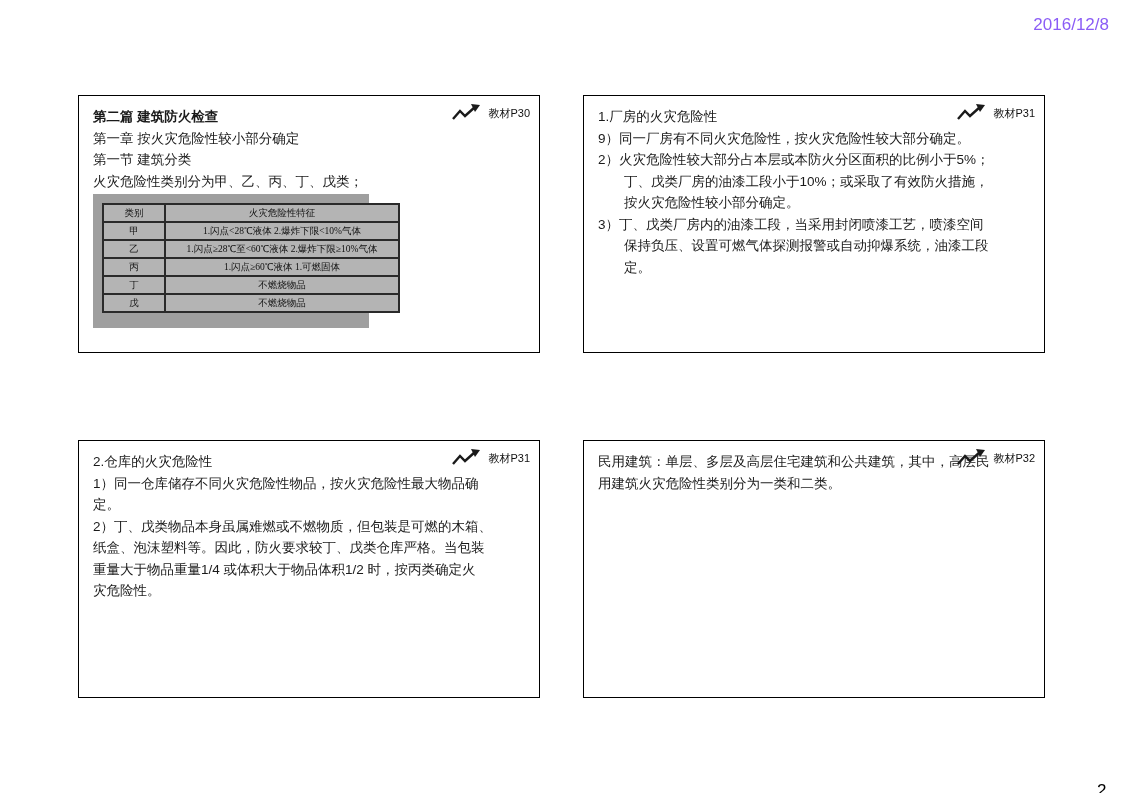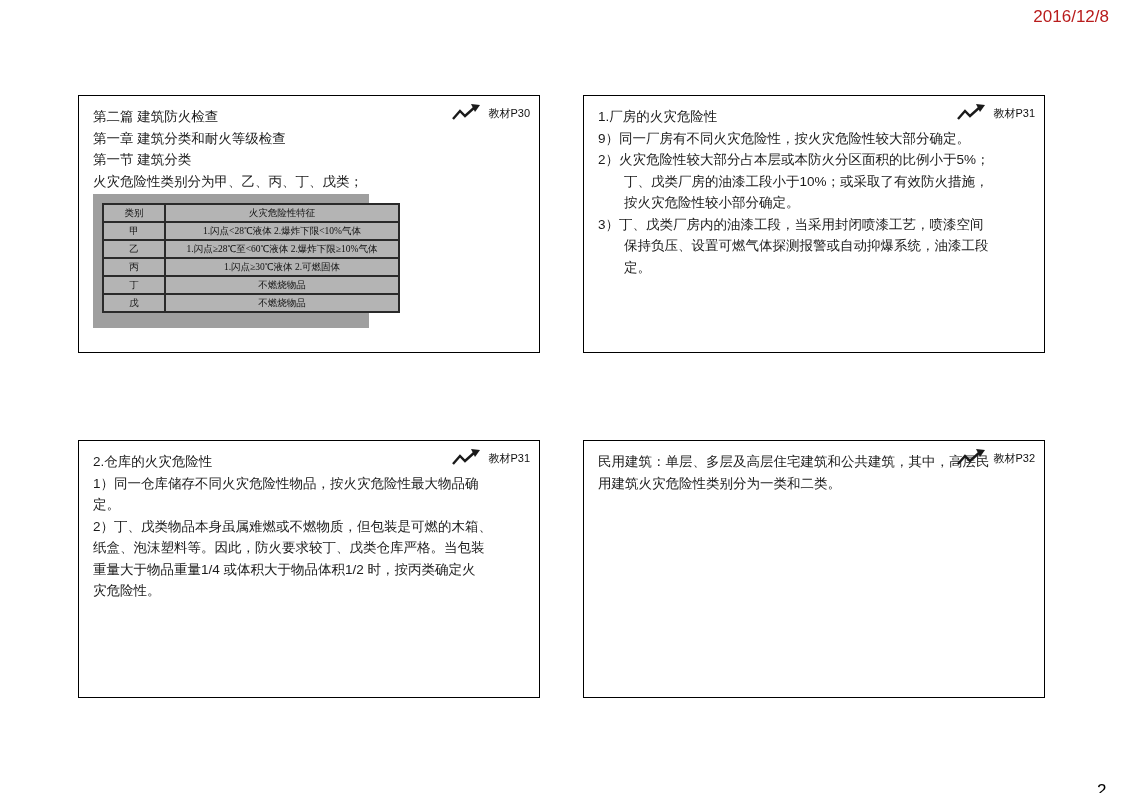--- a/index.html
+++ b/index.html
@@ -13,8 +13,8 @@
   .page { position: absolute; top: 0; left: 0; width: 1122px; height: 793px; }
 
   .date {
-    position: absolute; top: 7px; right: 13px;
-    font-size: 17px; color: #b91c1c;
+    position: absolute; top: 15px; right: 13px;
+    font-size: 17px; color: #8b5cf6;
   }
 
   .slide {

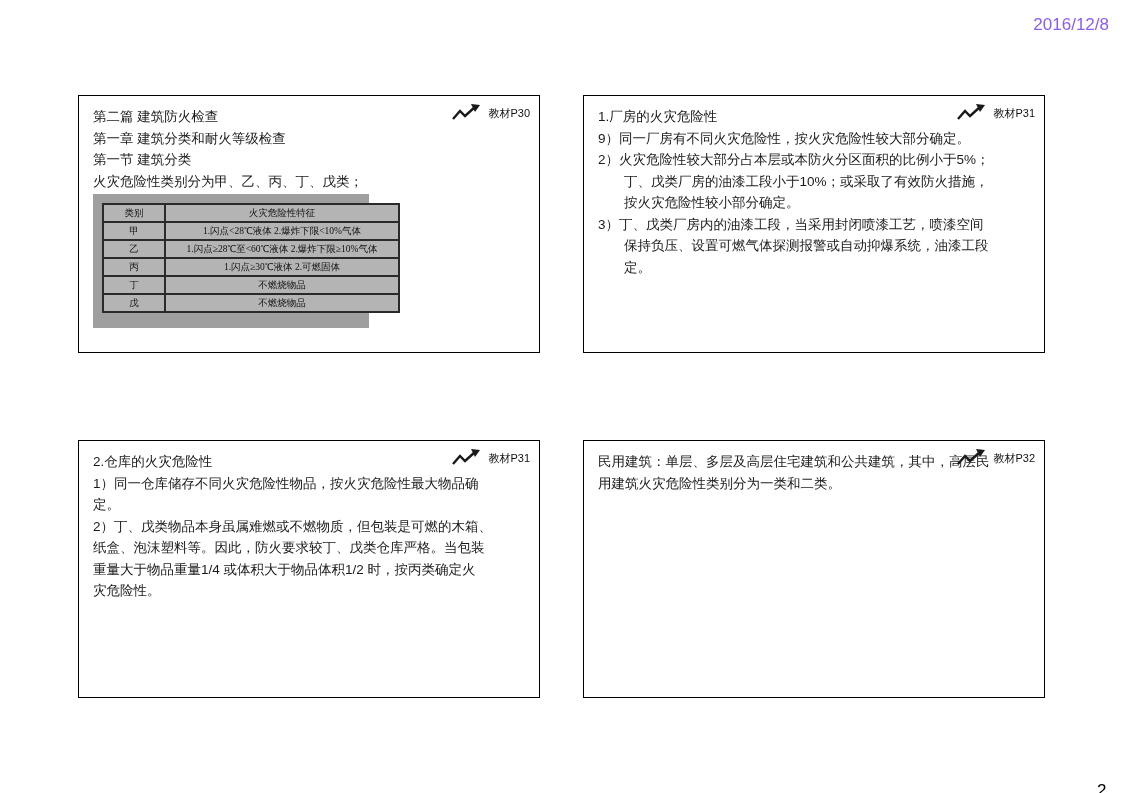--- a/index.html
+++ b/index.html
@@ -42,7 +42,7 @@
     line-height: 21.5px;
   }
   .line { white-space: nowrap; }
-  .line.bold { font-weight: normal; }
+  .line.bold { font-weight: bold; }
   .line.indent { padding-left: 26px; }
   .u { text-decoration: underline; text-underline-offset: 2px; }
 

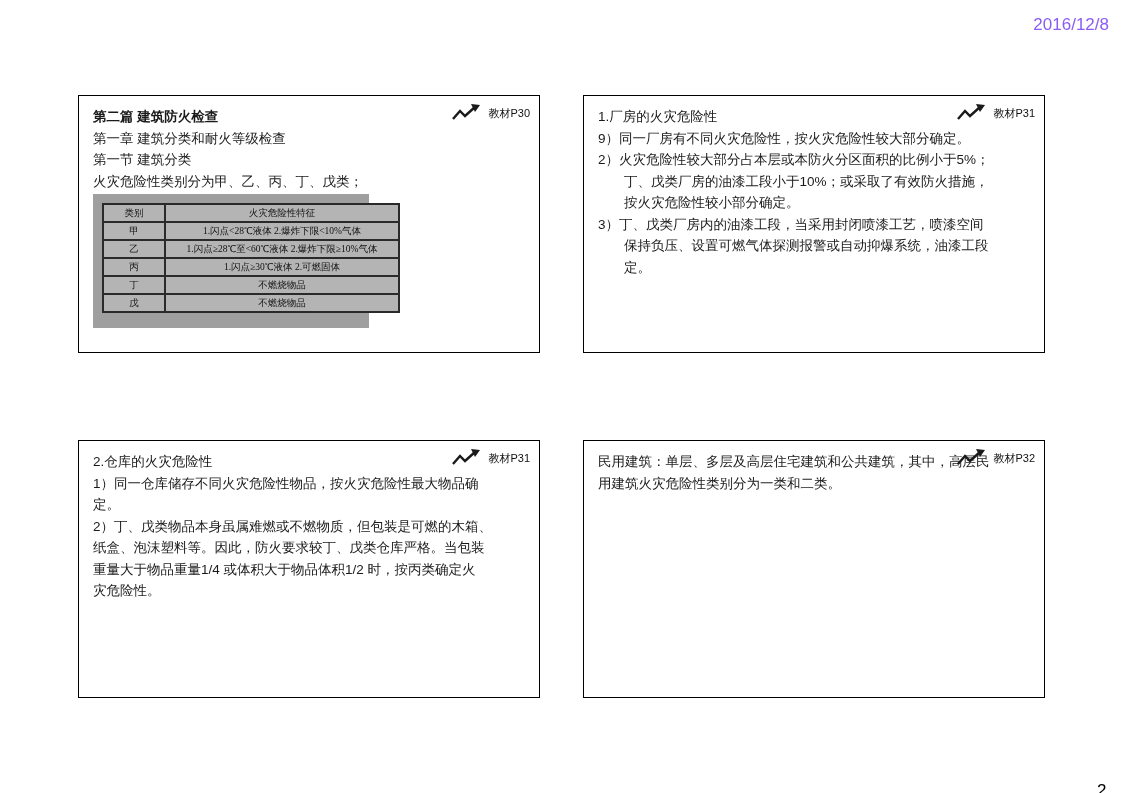--- a/index.html
+++ b/index.html
@@ -97,7 +97,7 @@
     </div>
     <div class="content">
       <div class="line bold">第二篇 建筑防火检查</div>
-      <div class="line">第一章 建筑分类和耐火等级检查</div>
+      <div class="line">第一章 按火灾危险性较小部分确定</div>
       <div class="line">第一节 建筑分类</div>
       <div class="line">火灾危险性类别分为甲、乙、丙、丁、戊类；</div>
       <div class="table-wrap">

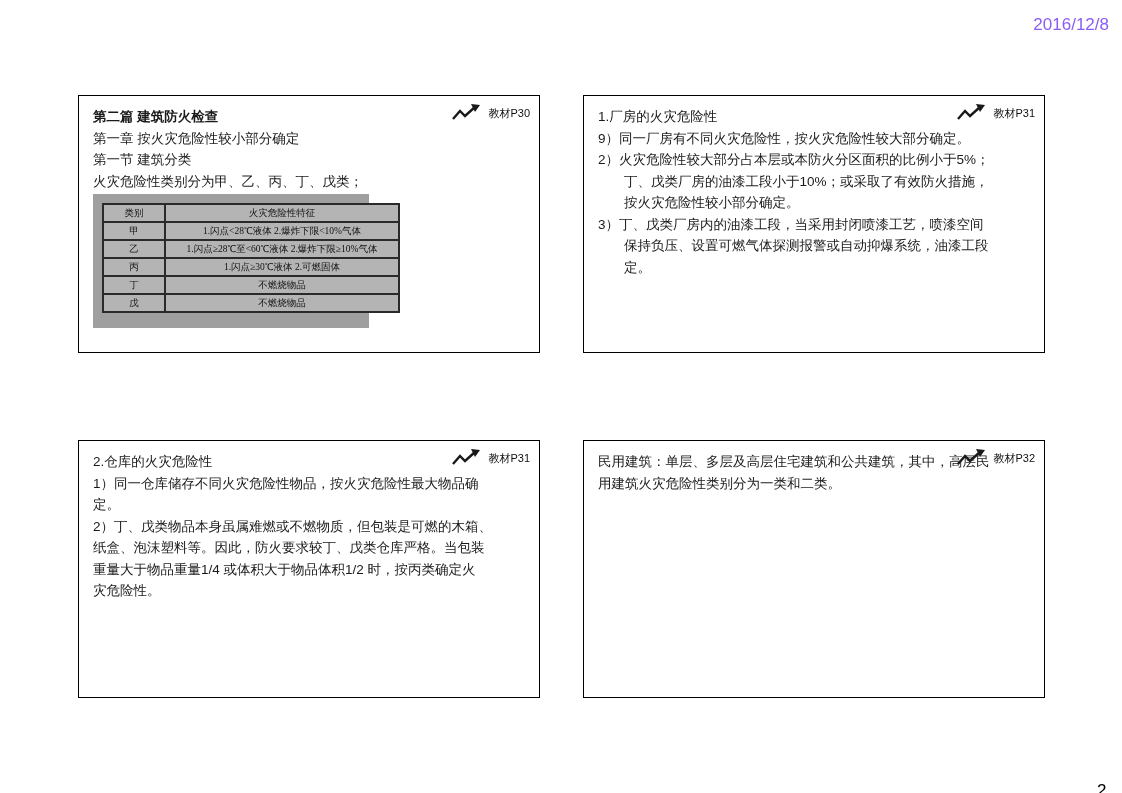--- a/index.html
+++ b/index.html
@@ -121,7 +121,7 @@
           </tr>
           <tr>
             <td>丙</td>
-            <td>1.闪点≥30℃液体 2.可燃固体</td>
+            <td>1.闪点≥60℃液体 1.可燃固体</td>
           </tr>
           <tr>
             <td>丁</td>

